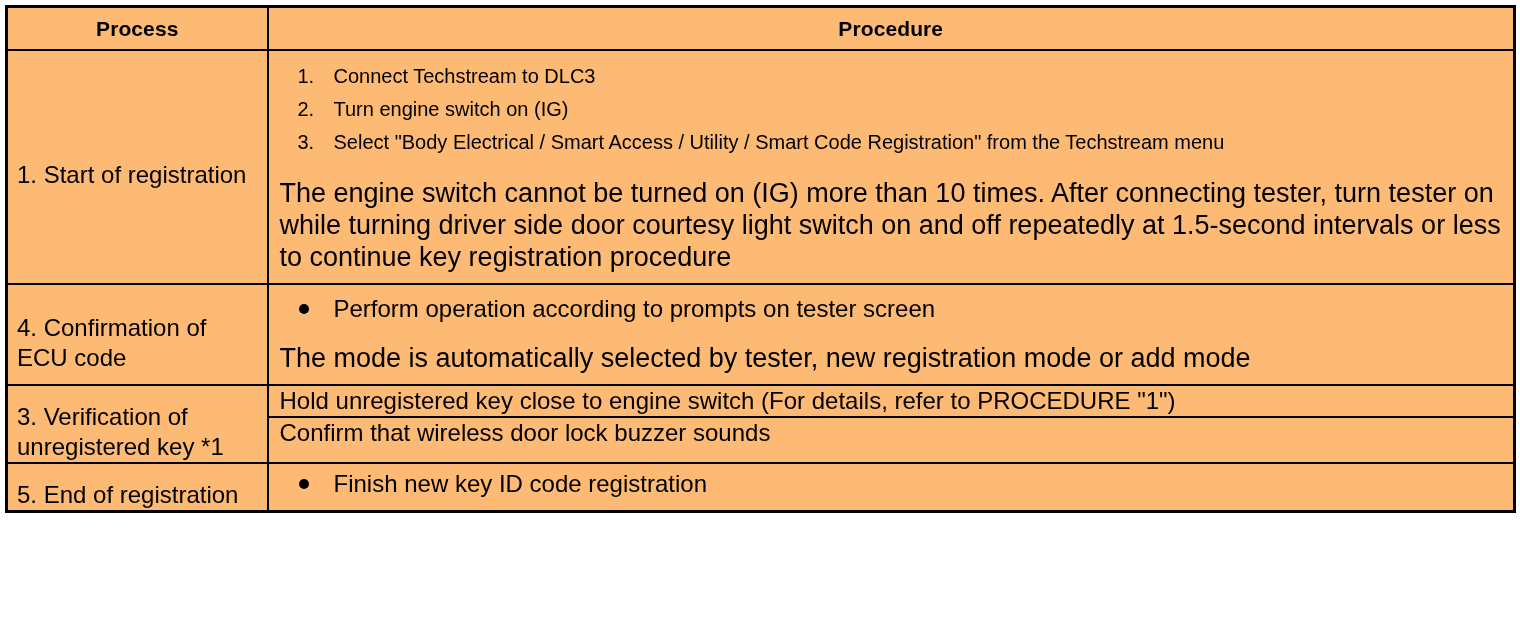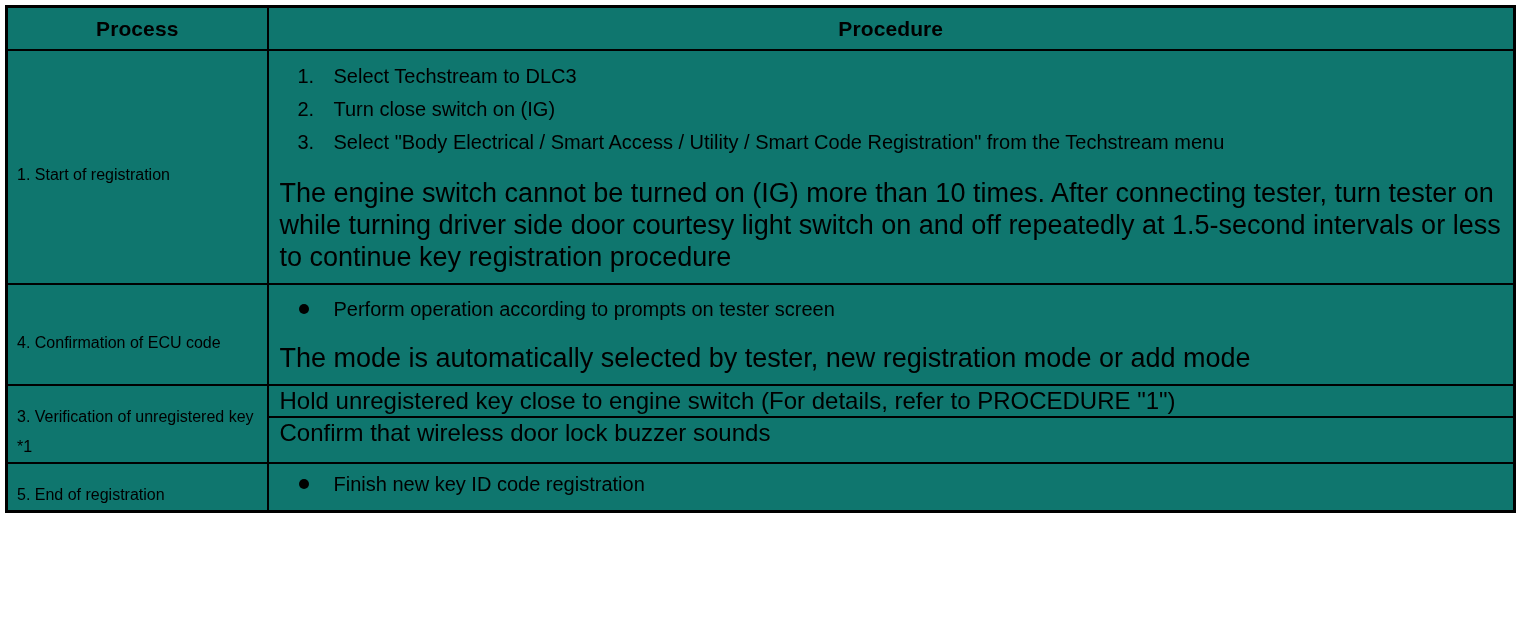--- a/index.html
+++ b/index.html
@@ -42,7 +42,7 @@
     border: 2px solid #000000;
     padding: 0;
     vertical-align: top;
-    background: #0f766e;
+    background: #fdba74;
   }
 
   

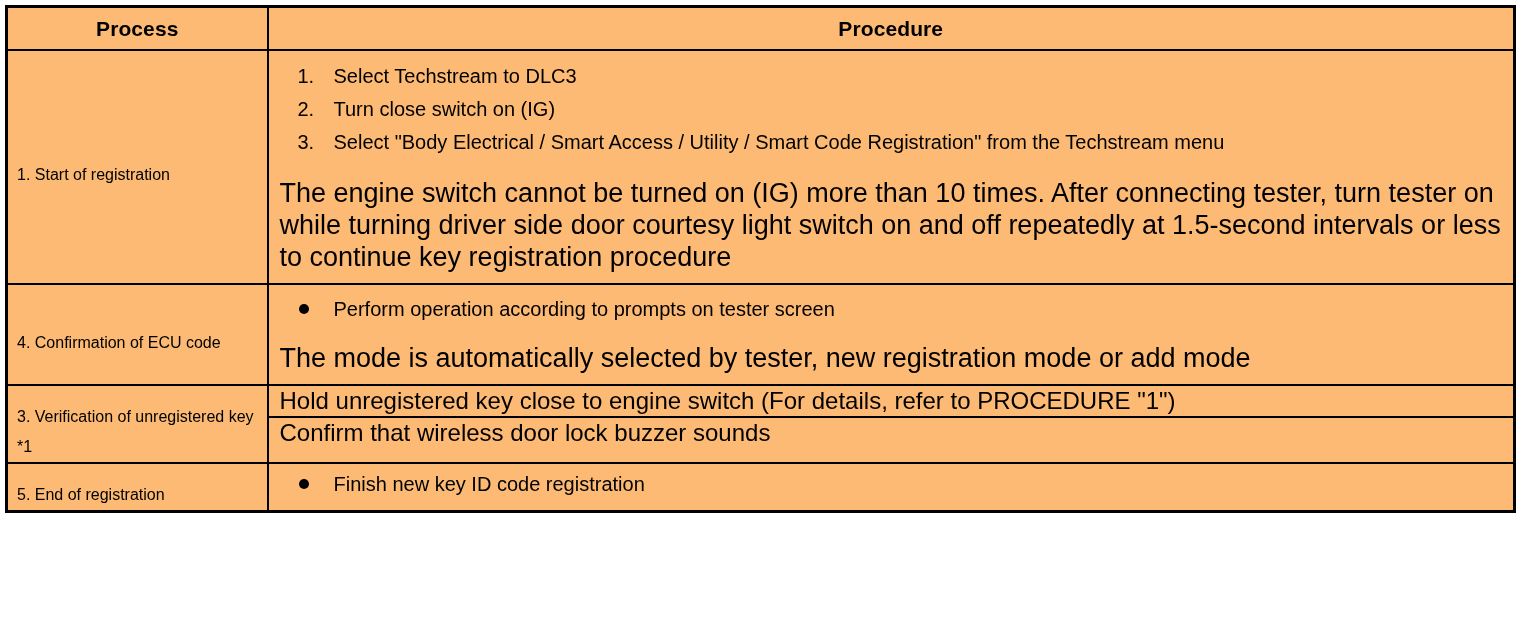--- a/index.html
+++ b/index.html
@@ -174,7 +174,7 @@
             <ol class="numlist">
               <li>
                 <span class="num">1.</span>
-                <span>Select Techstream to DLC3</span>
+                <span>Connect Techstream to DLC3</span>
               </li>
               <li>
                 <span class="num">2.</span>

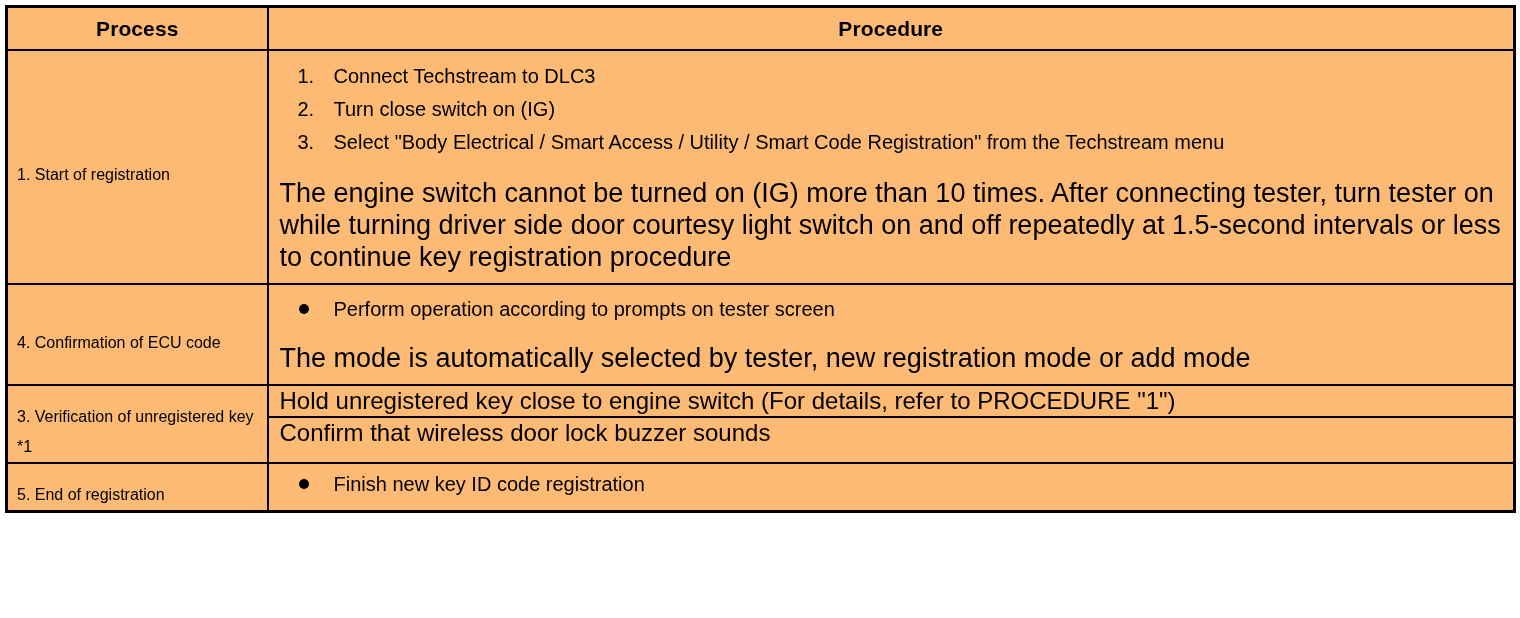--- a/index.html
+++ b/index.html
@@ -178,7 +178,7 @@
               </li>
               <li>
                 <span class="num">2.</span>
-                <span>Turn close switch on (IG)</span>
+                <span>Turn engine switch on (IG)</span>
               </li>
               <li>
                 <span class="num">3.</span>

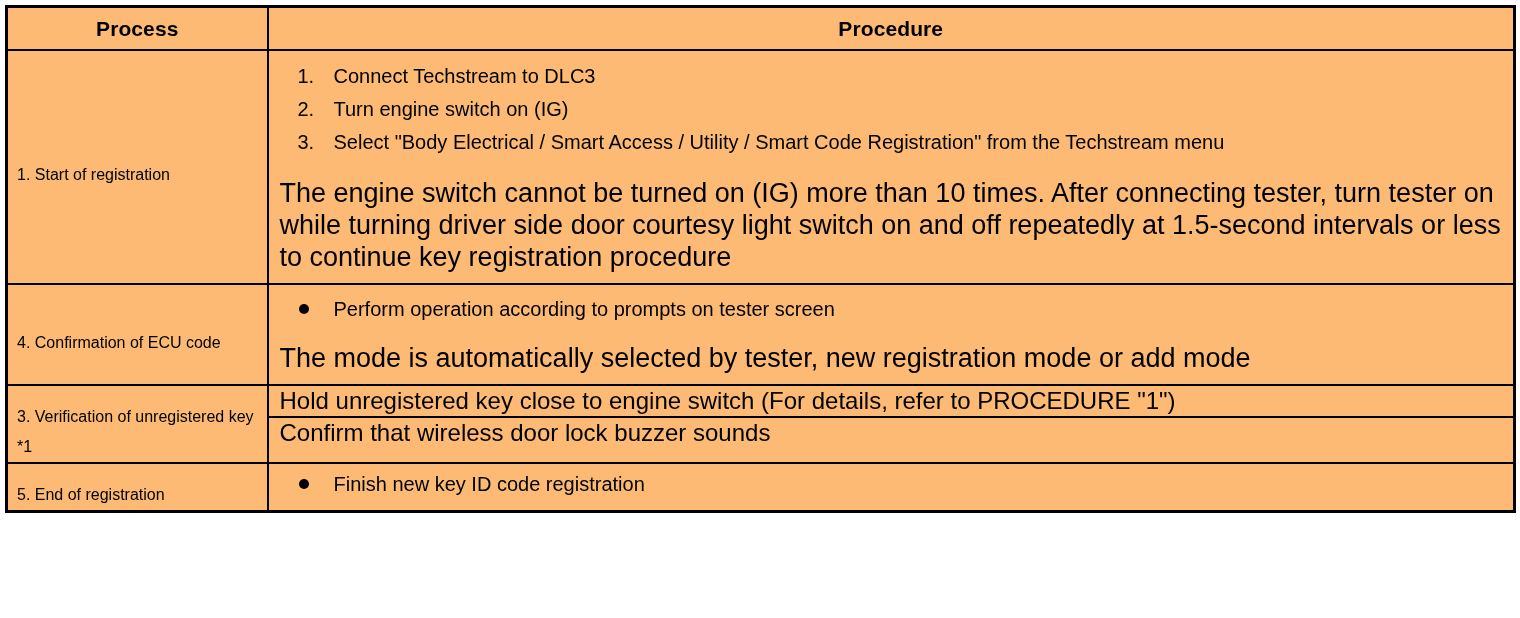--- a/index.html
+++ b/index.html
@@ -57,7 +57,7 @@
 
   
   td.process {
-    font-size: 16px;
+    font-size: 24px;
     line-height: 30px;
     padding: 16px 6px 0 9px;
     vertical-align: middle;

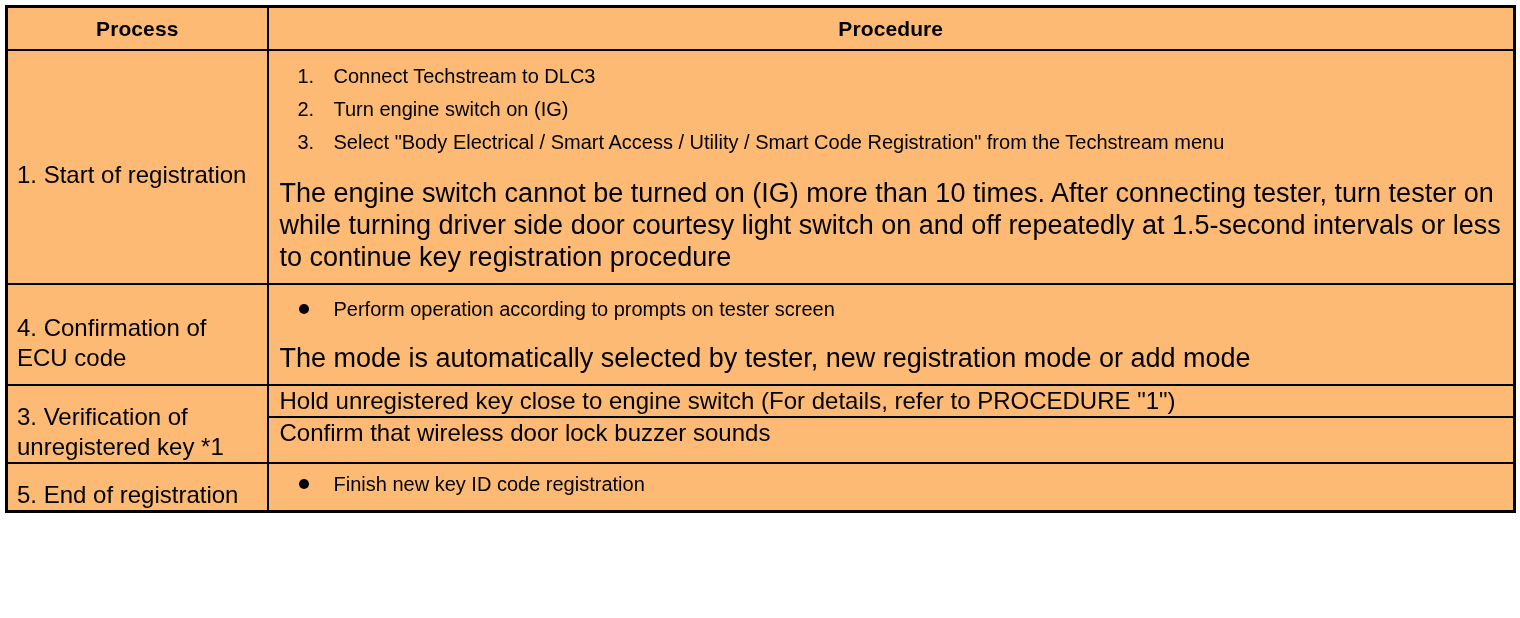--- a/index.html
+++ b/index.html
@@ -109,7 +109,7 @@
     position: relative;
     padding-left: 54px;
     line-height: 30px;
-    font-size: 20px;
+    font-size: 24px;
   }
   ul.bullist li .dot {
     position: absolute;

